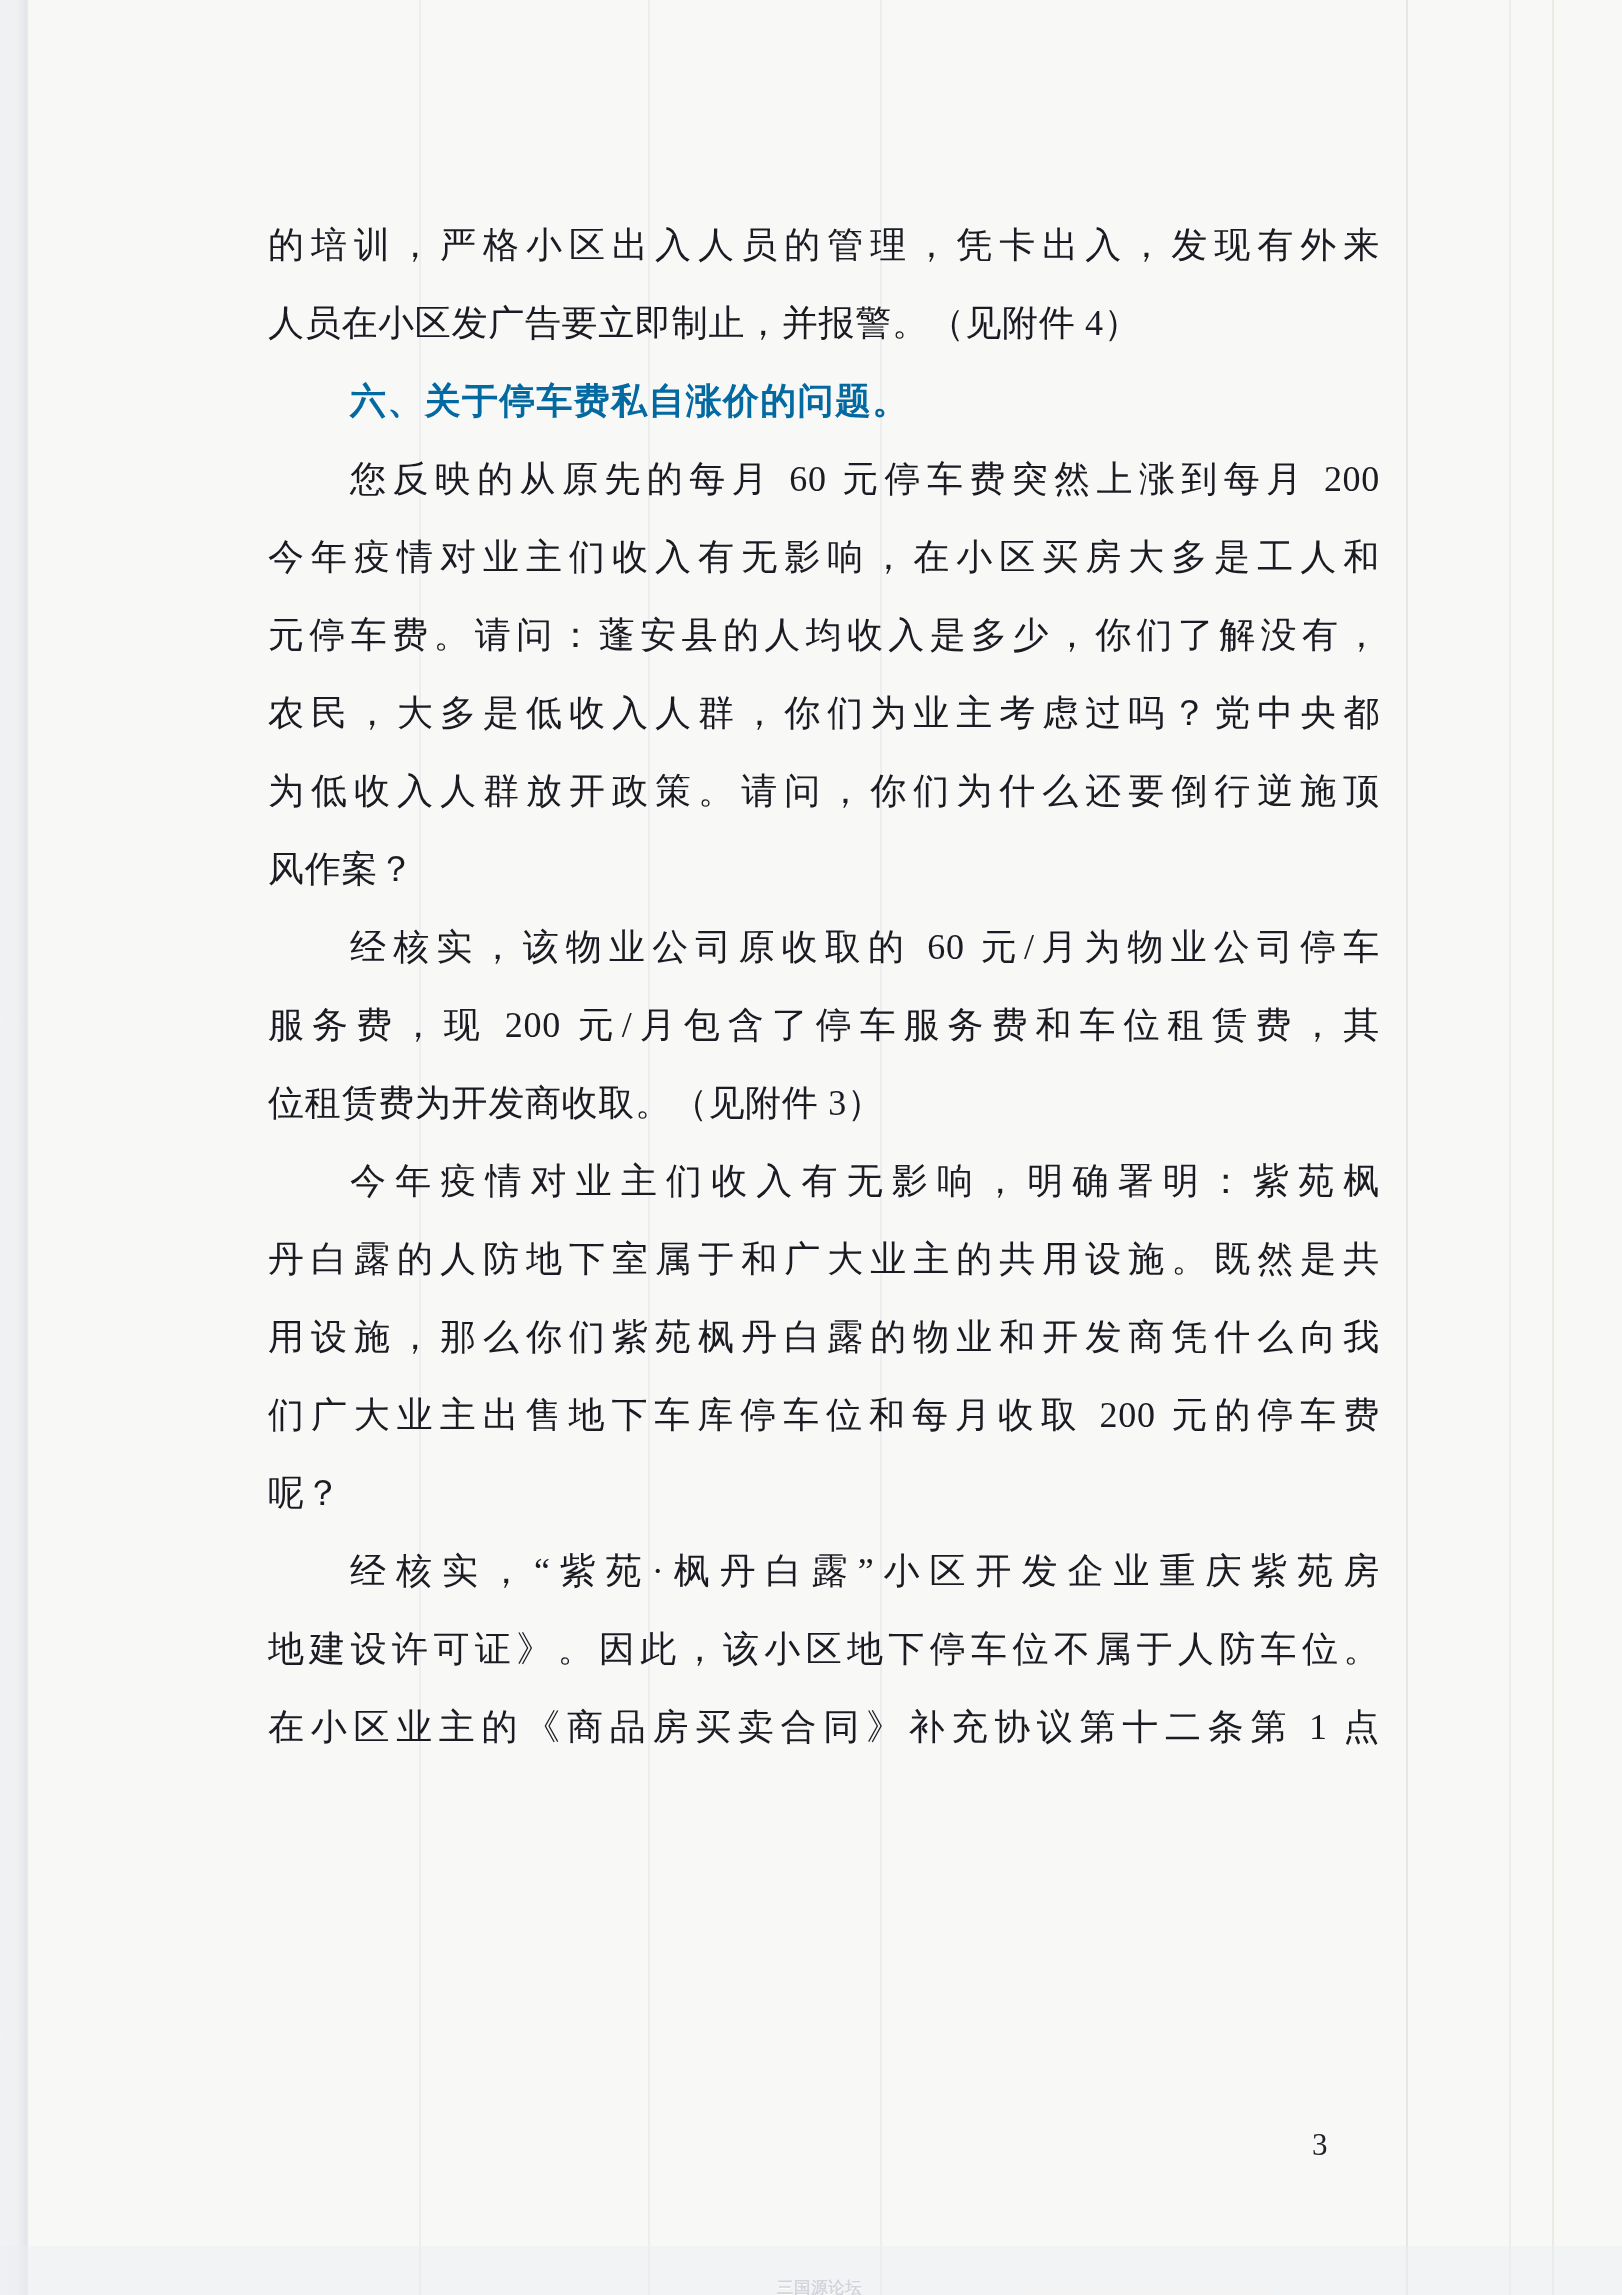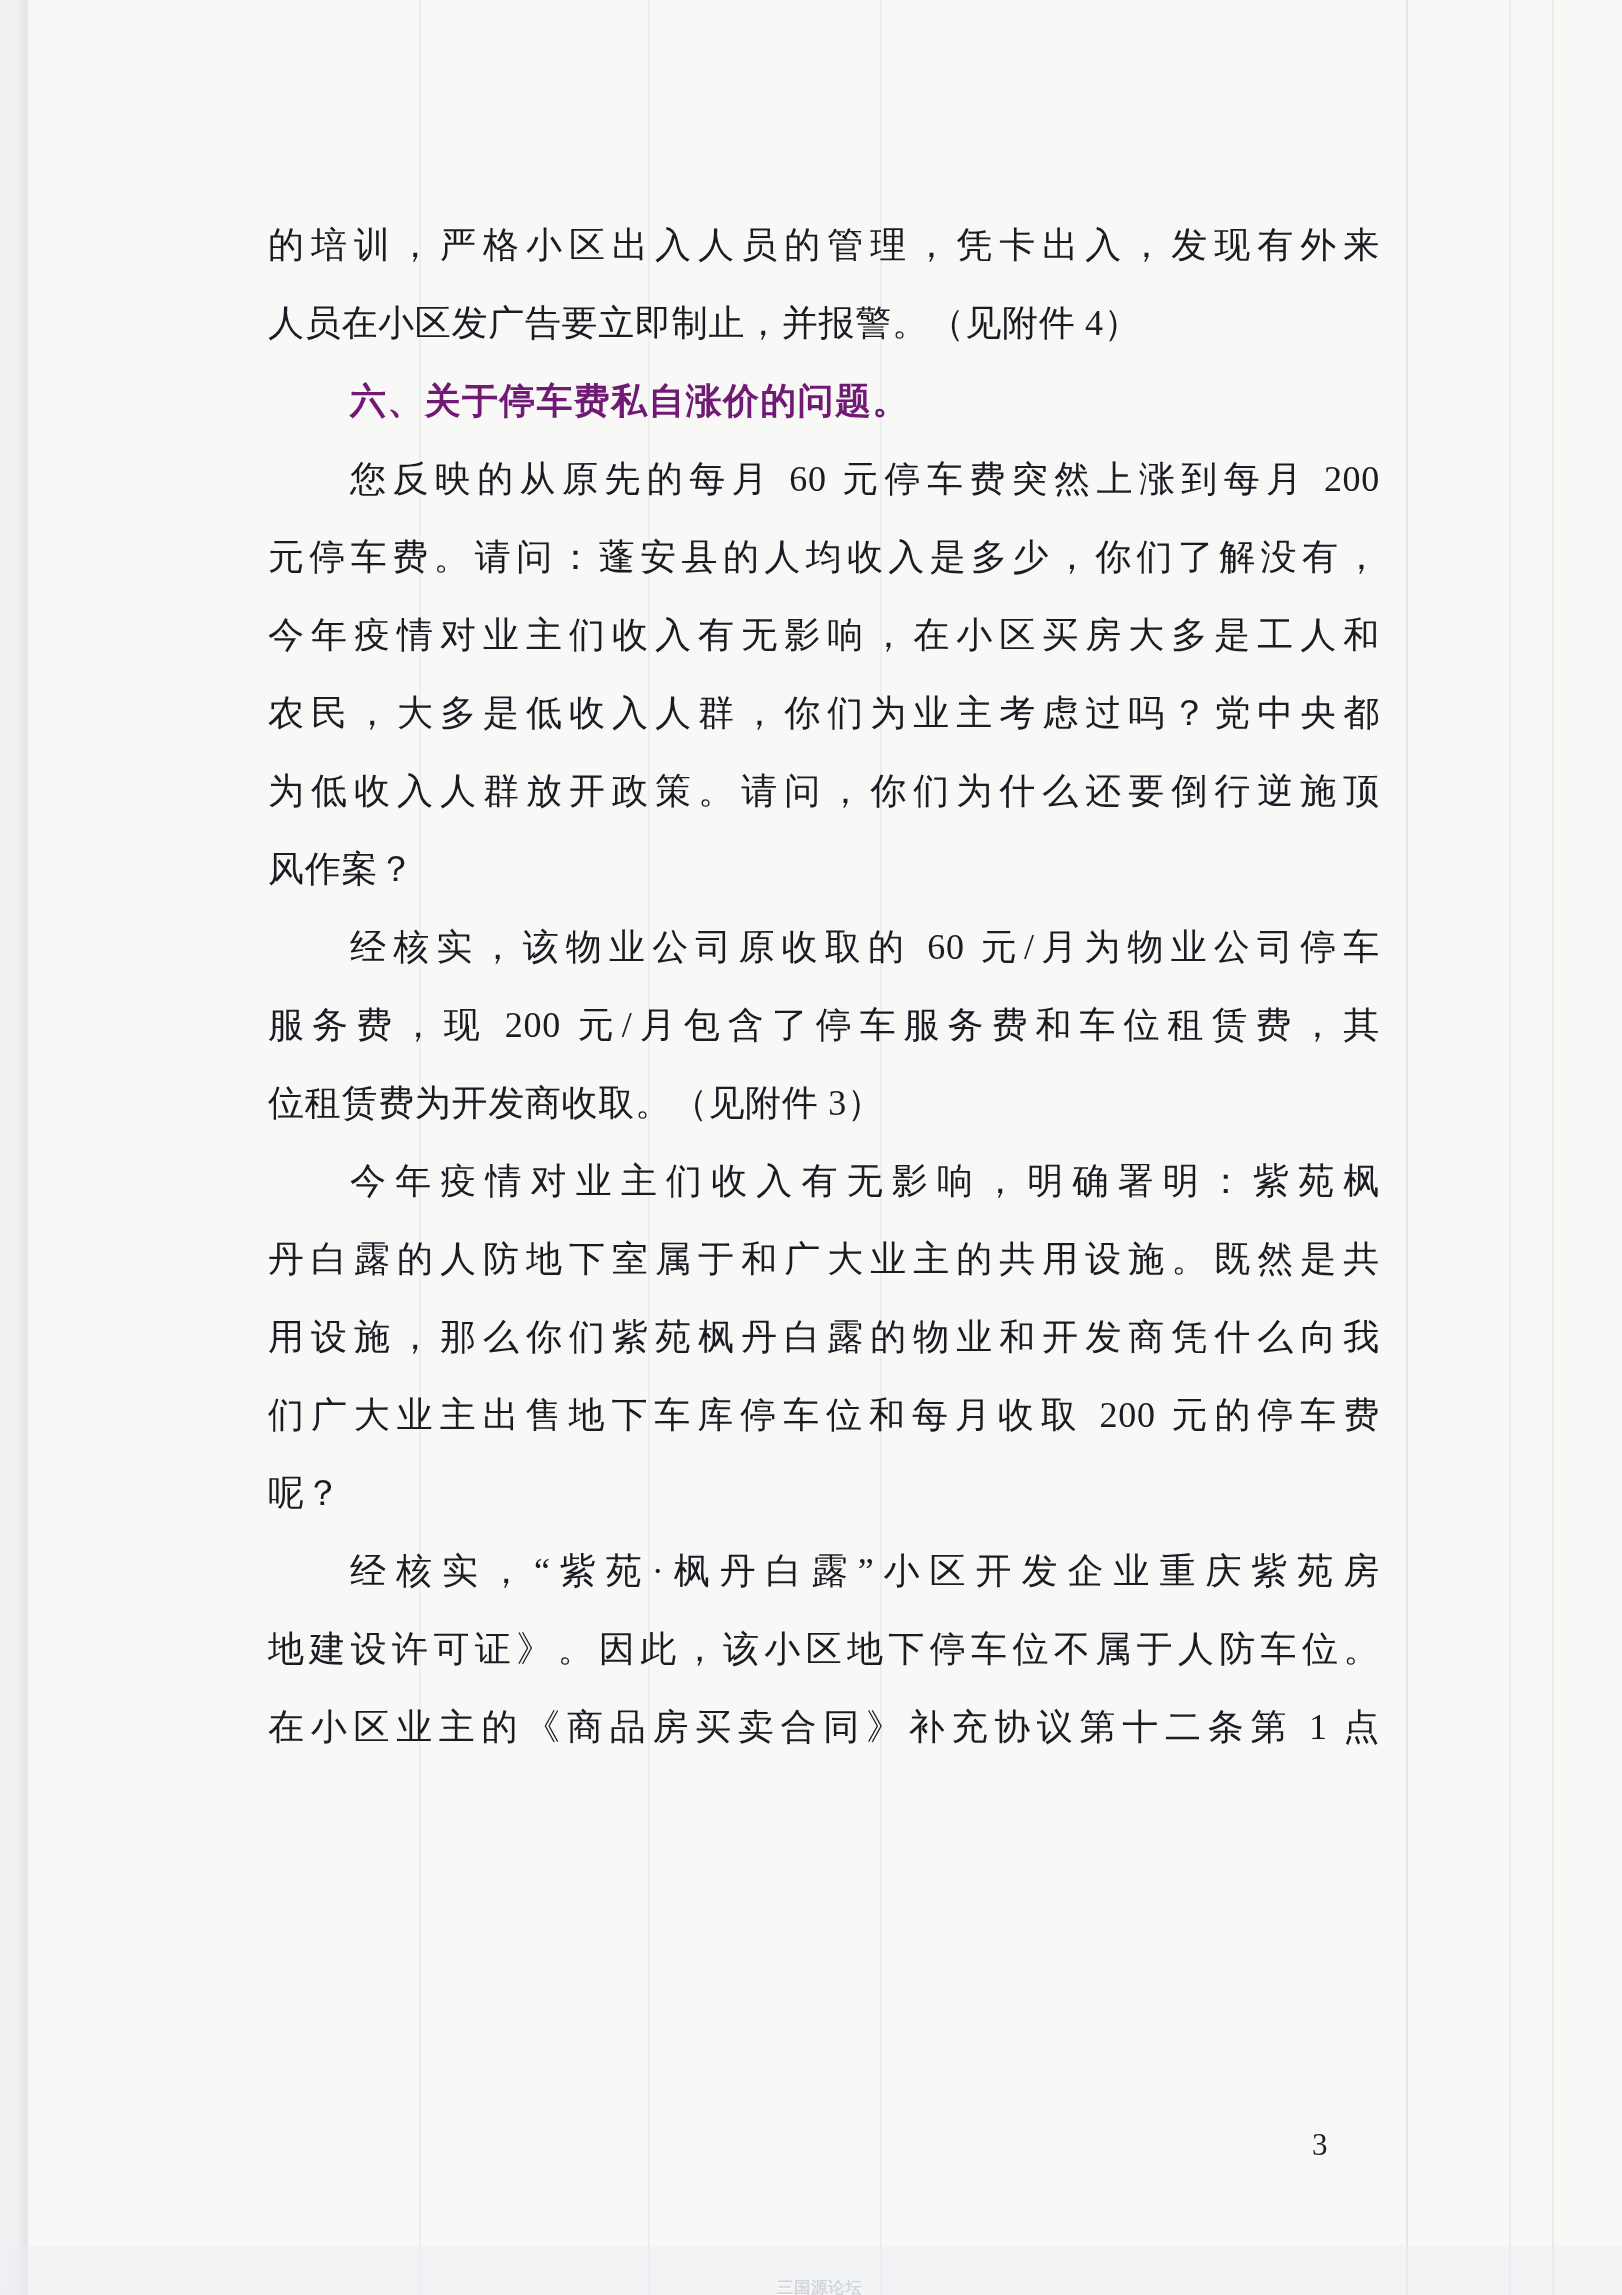--- a/index.html
+++ b/index.html
@@ -69,7 +69,7 @@
   .doc-line.heading {
     font-family: "Liberation Sans", sans-serif;
     font-weight: 700;
-    color: #701a75;
+    color: #0369a1;
     letter-spacing: 1.3px;
   }
 

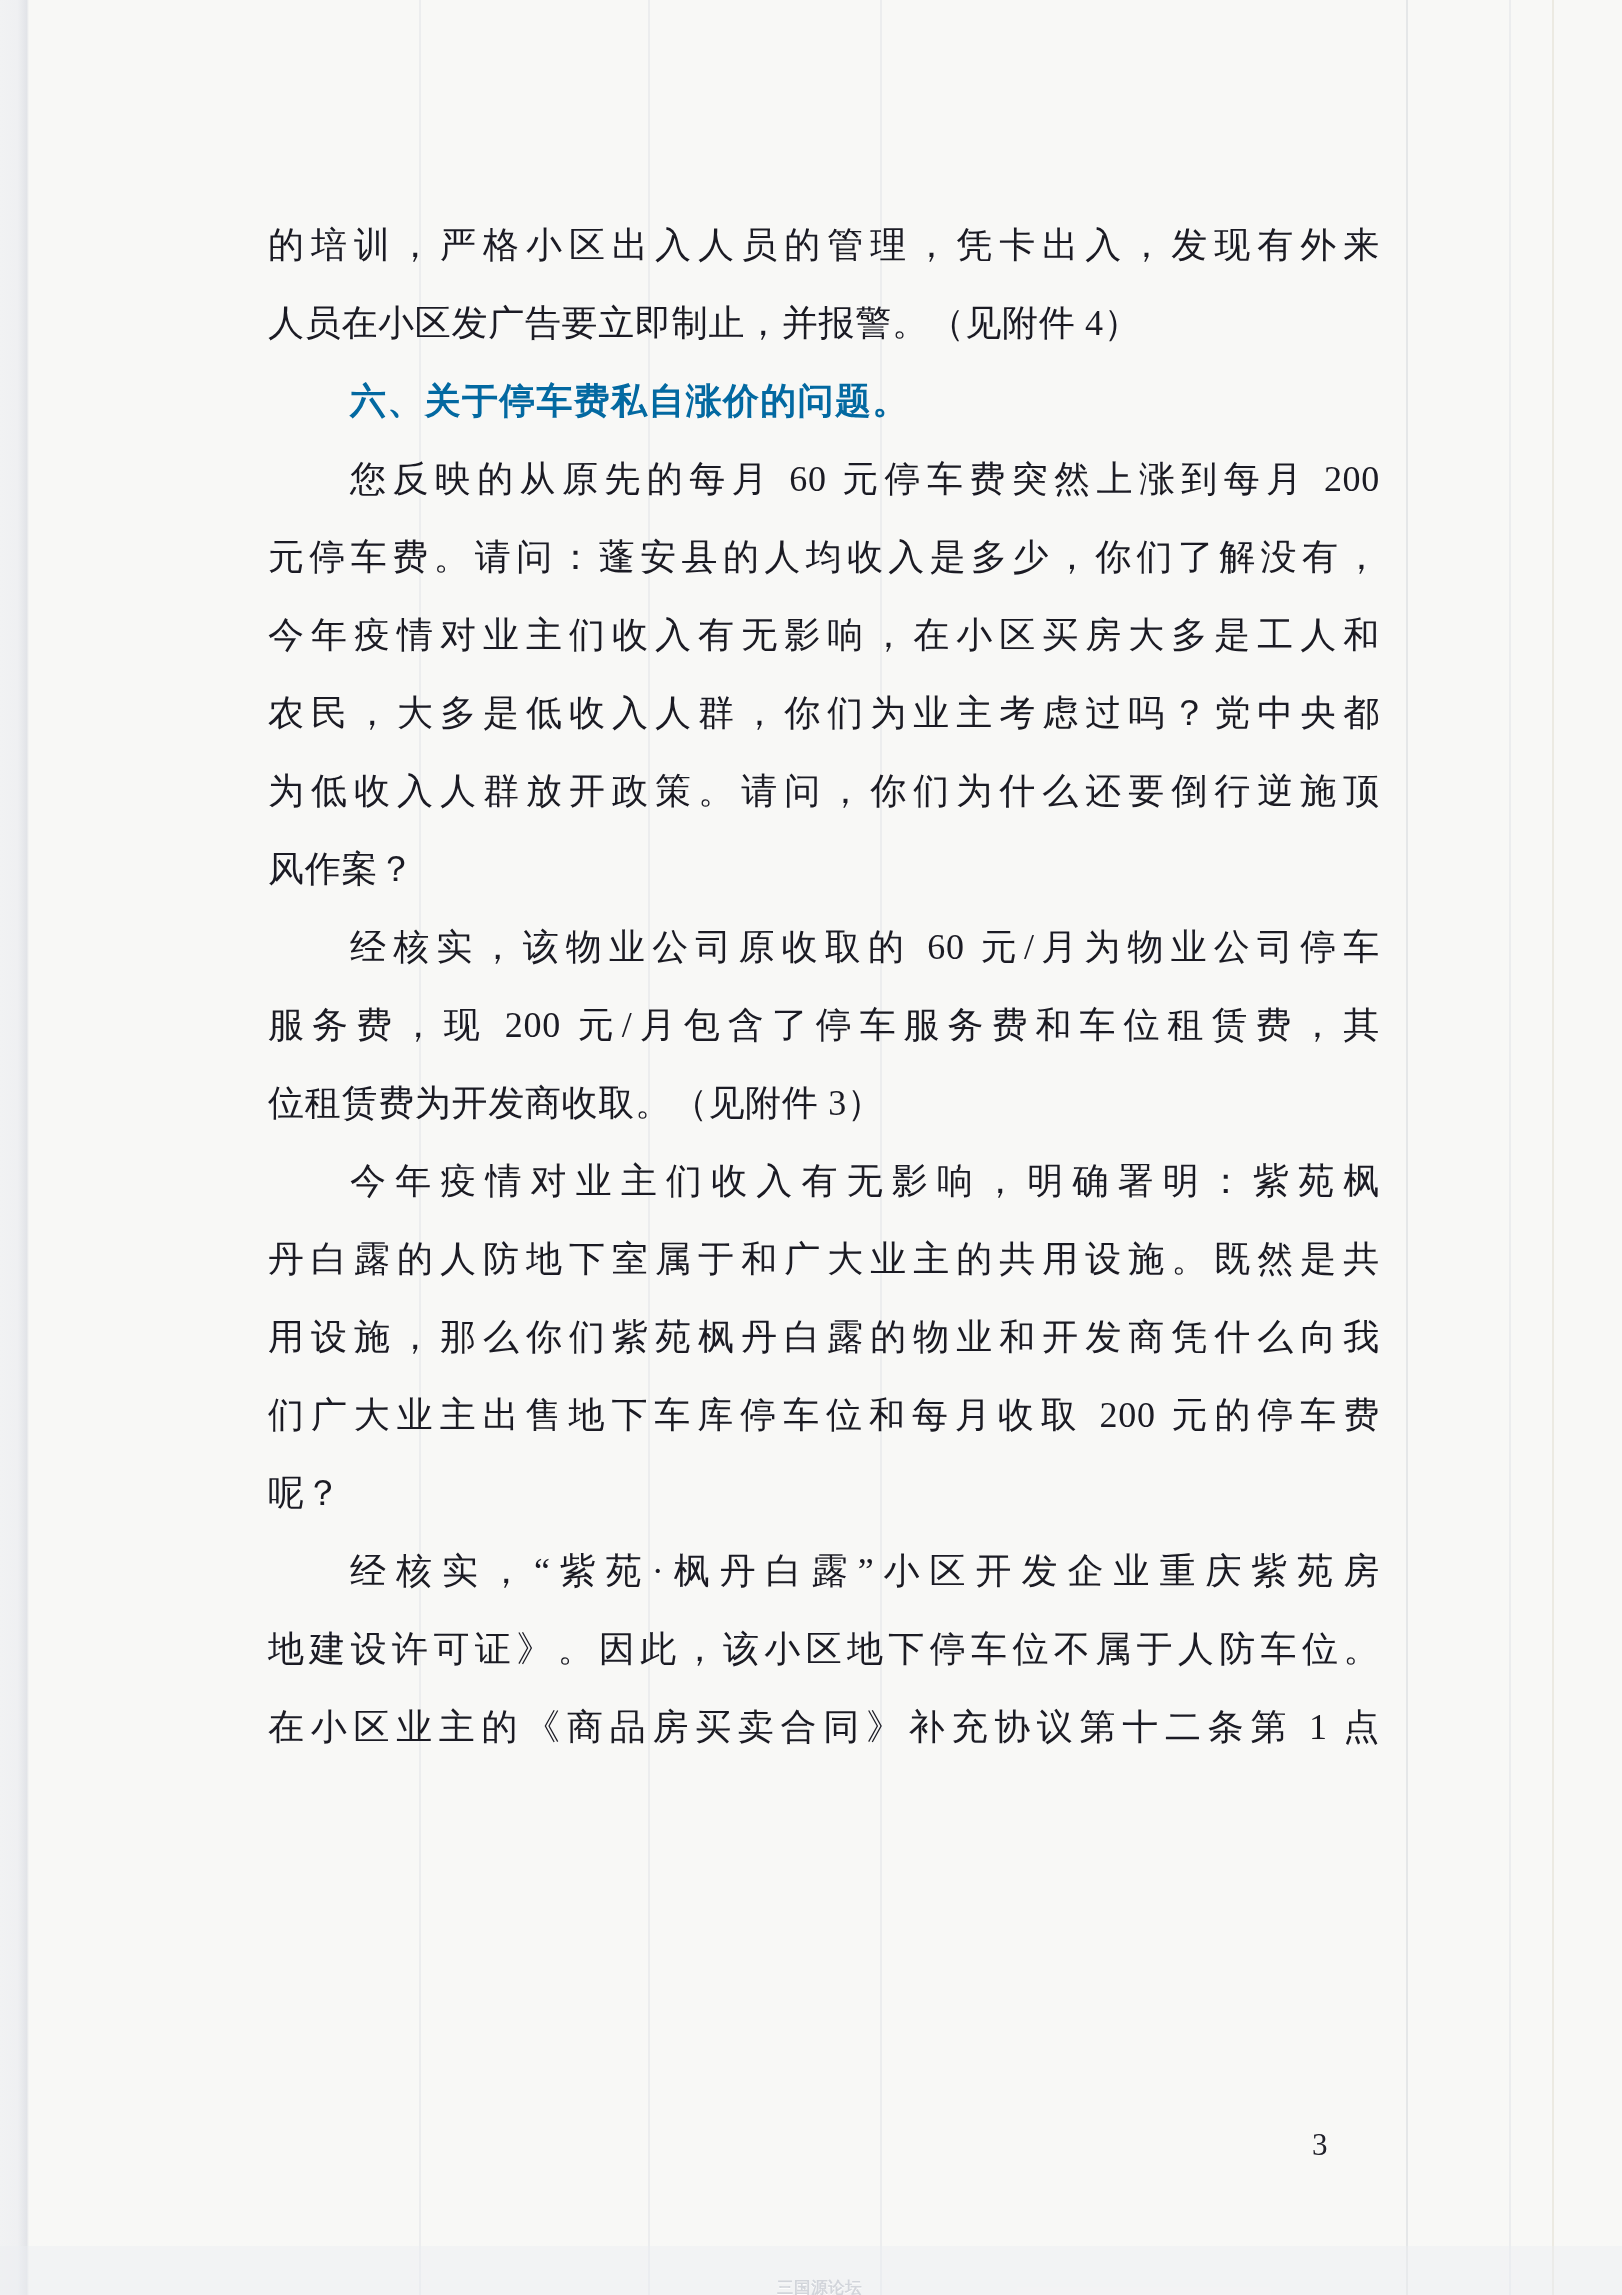--- a/index.html
+++ b/index.html
@@ -112,8 +112,8 @@
       <div class="doc-line">人员在小区发广告要立即制止，并报警。（见附件 4）</div>
       <div class="doc-line heading indent">六、关于停车费私自涨价的问题。</div>
       <div class="doc-line indent just">您反映的从原先的每月 60 元停车费突然上涨到每月 200</div>
+      <div class="doc-line just">今年疫情对业主们收入有无影响，在小区买房大多是工人和</div>
       <div class="doc-line just">元停车费。请问：蓬安县的人均收入是多少，你们了解没有，</div>
-      <div class="doc-line just">今年疫情对业主们收入有无影响，在小区买房大多是工人和</div>
       <div class="doc-line just">农民，大多是低收入人群，你们为业主考虑过吗？党中央都</div>
       <div class="doc-line just">为低收入人群放开政策。请问，你们为什么还要倒行逆施顶</div>
       <div class="doc-line">风作案？</div>

